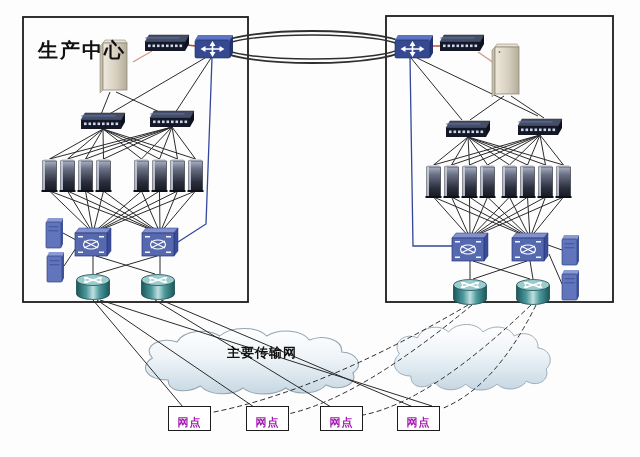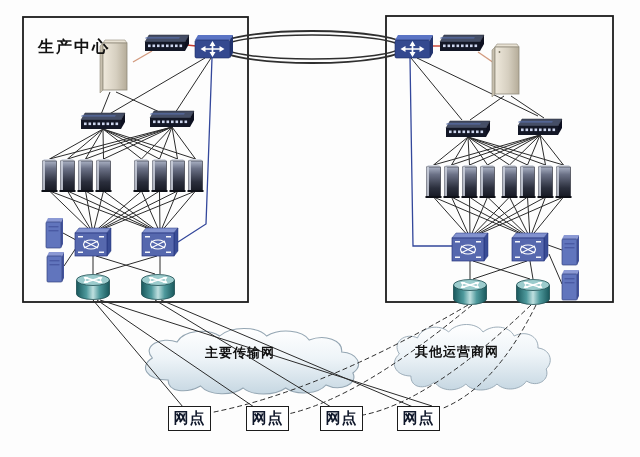--- a/index.html
+++ b/index.html
@@ -9,7 +9,7 @@
   }
   .stage svg{position:absolute;left:0;top:0;}
   .lbl{position:absolute;color:#111;font-weight:700;white-space:nowrap;}
-  .lbl.center-title{font-size:16px;letter-spacing:2px;}
+  .lbl.center-title{font-size:20px;letter-spacing:2px;}
   .lbl.cloud-title{font-size:13px;letter-spacing:1px;text-align:left;}
   .branch-box{
     position:absolute;width:41px;height:23px;background:#fff;border:1.6px solid #1c1c1c;

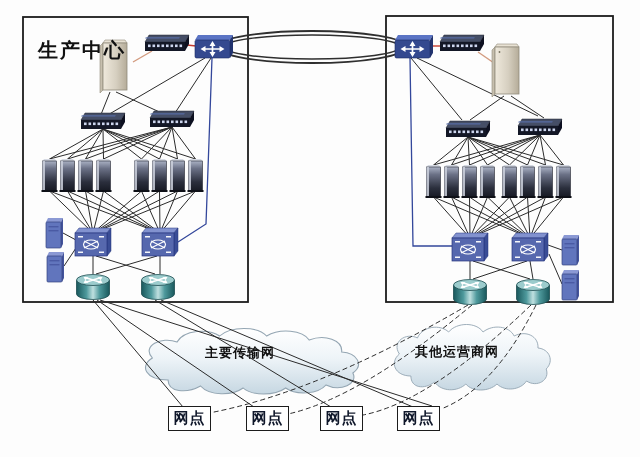--- a/index.html
+++ b/index.html
@@ -10,7 +10,7 @@
   .stage svg{position:absolute;left:0;top:0;}
   .lbl{position:absolute;color:#111;font-weight:700;white-space:nowrap;}
   .lbl.center-title{font-size:20px;letter-spacing:2px;}
-  .lbl.cloud-title{font-size:13px;letter-spacing:1px;text-align:left;}
+  .lbl.cloud-title{font-size:13px;letter-spacing:1px;text-align:right;}
   .branch-box{
     position:absolute;width:41px;height:23px;background:#fff;border:1.6px solid #1c1c1c;
     display:flex;align-items:center;justify-content:center;

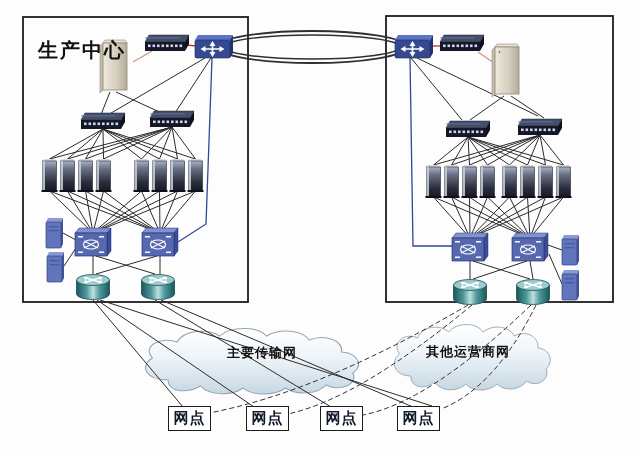--- a/index.html
+++ b/index.html
@@ -286,7 +286,6 @@
 
 <div class="lbl center-title" style="left:38px;top:37px;">生产中心</div>
 <div class="lbl cloud-title" style="left:205px;top:344px;width:92px;">主要传输网</div>
-<div class="lbl cloud-title" style="left:415px;top:343px;width:95px;">其他运营商网</div>
 
 <div class="branch-box" style="left:168px;top:406px;">
       <span>网点</span>

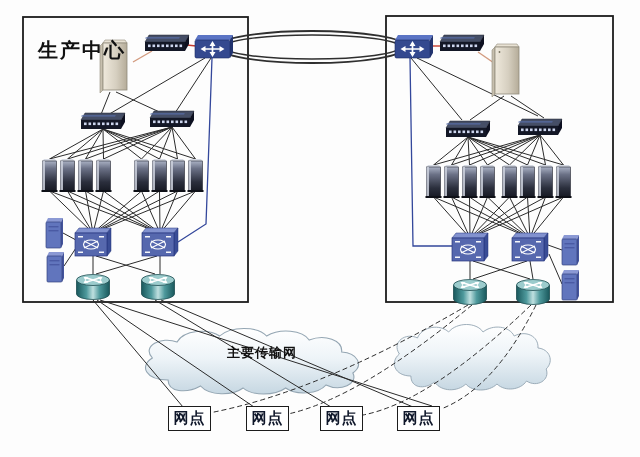--- a/index.html
+++ b/index.html
@@ -13,8 +13,8 @@
   .lbl.cloud-title{font-size:13px;letter-spacing:1px;text-align:right;}
   .branch-box{
     position:absolute;width:41px;height:23px;background:#fff;border:1.6px solid #1c1c1c;
-    display:flex;align-items:center;justify-content:center;
-    font-size:15px;font-weight:700;color:#0f172a;letter-spacing:1px;
+    display:flex;align-items:flex-end;justify-content:center;
+    font-size:11px;font-weight:700;color:#a21caf;letter-spacing:1px;
   }
 </style>
 </head>

